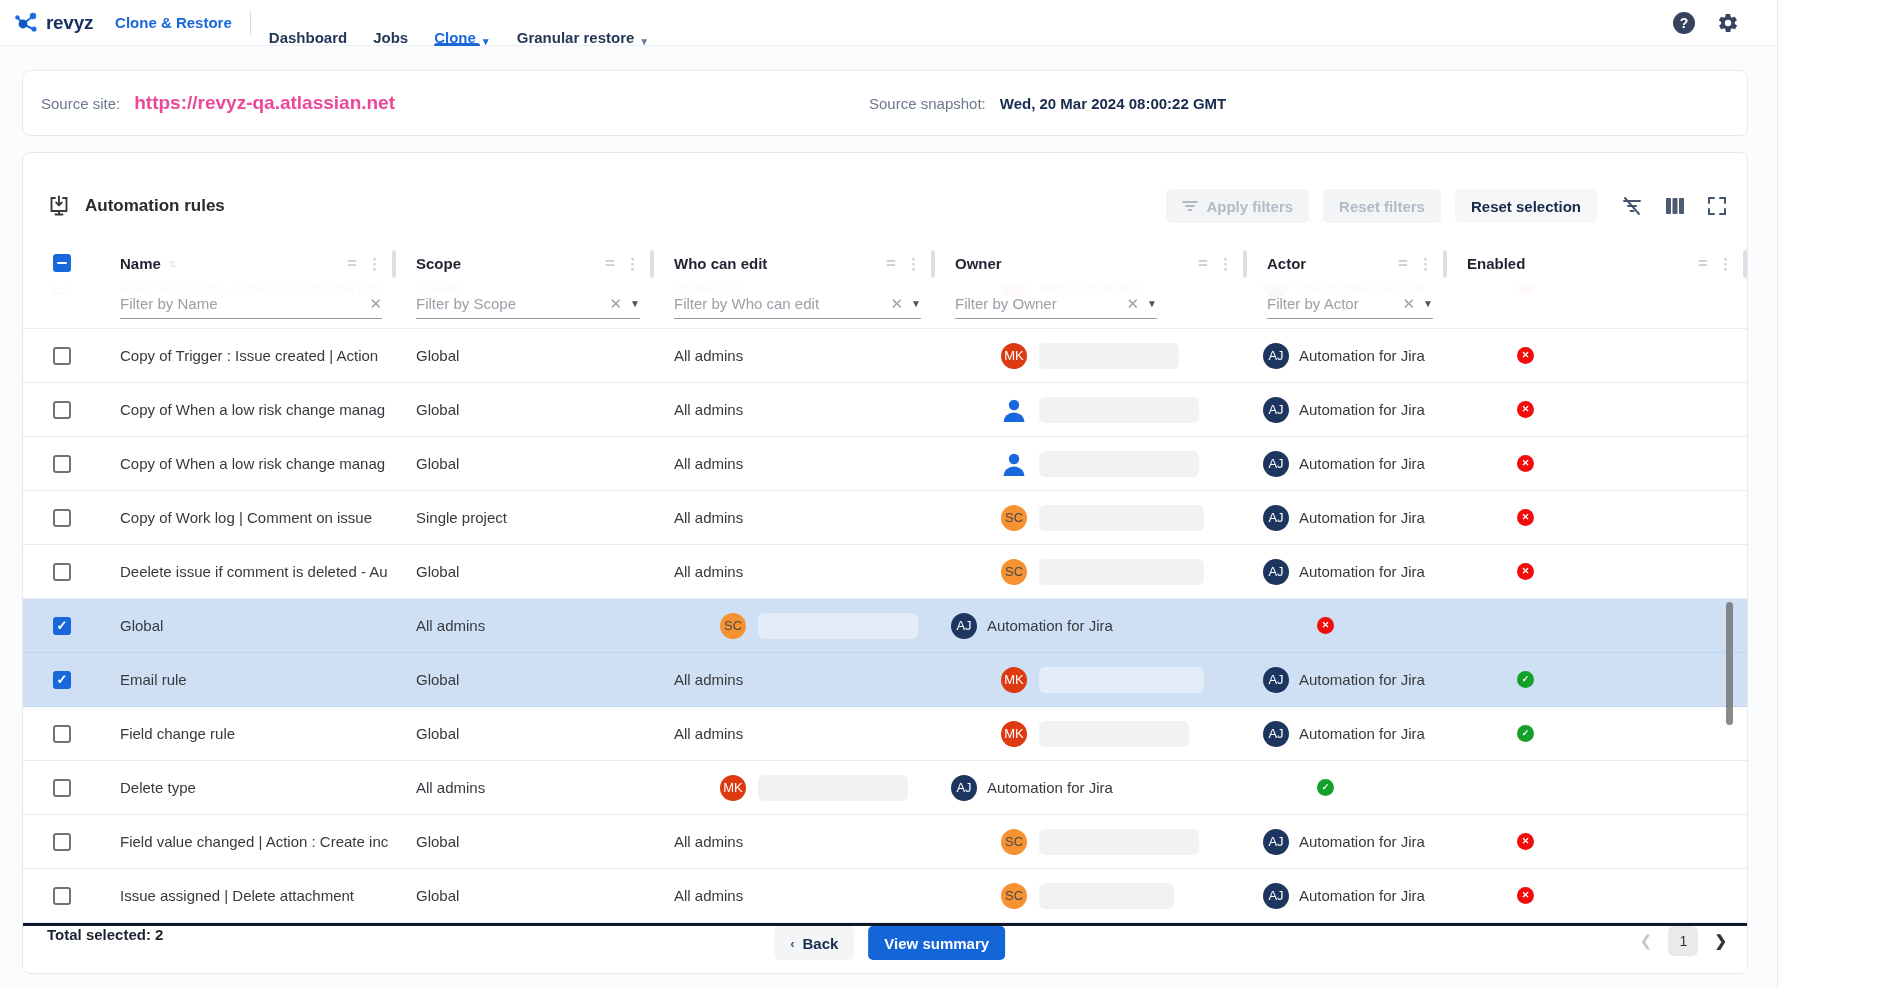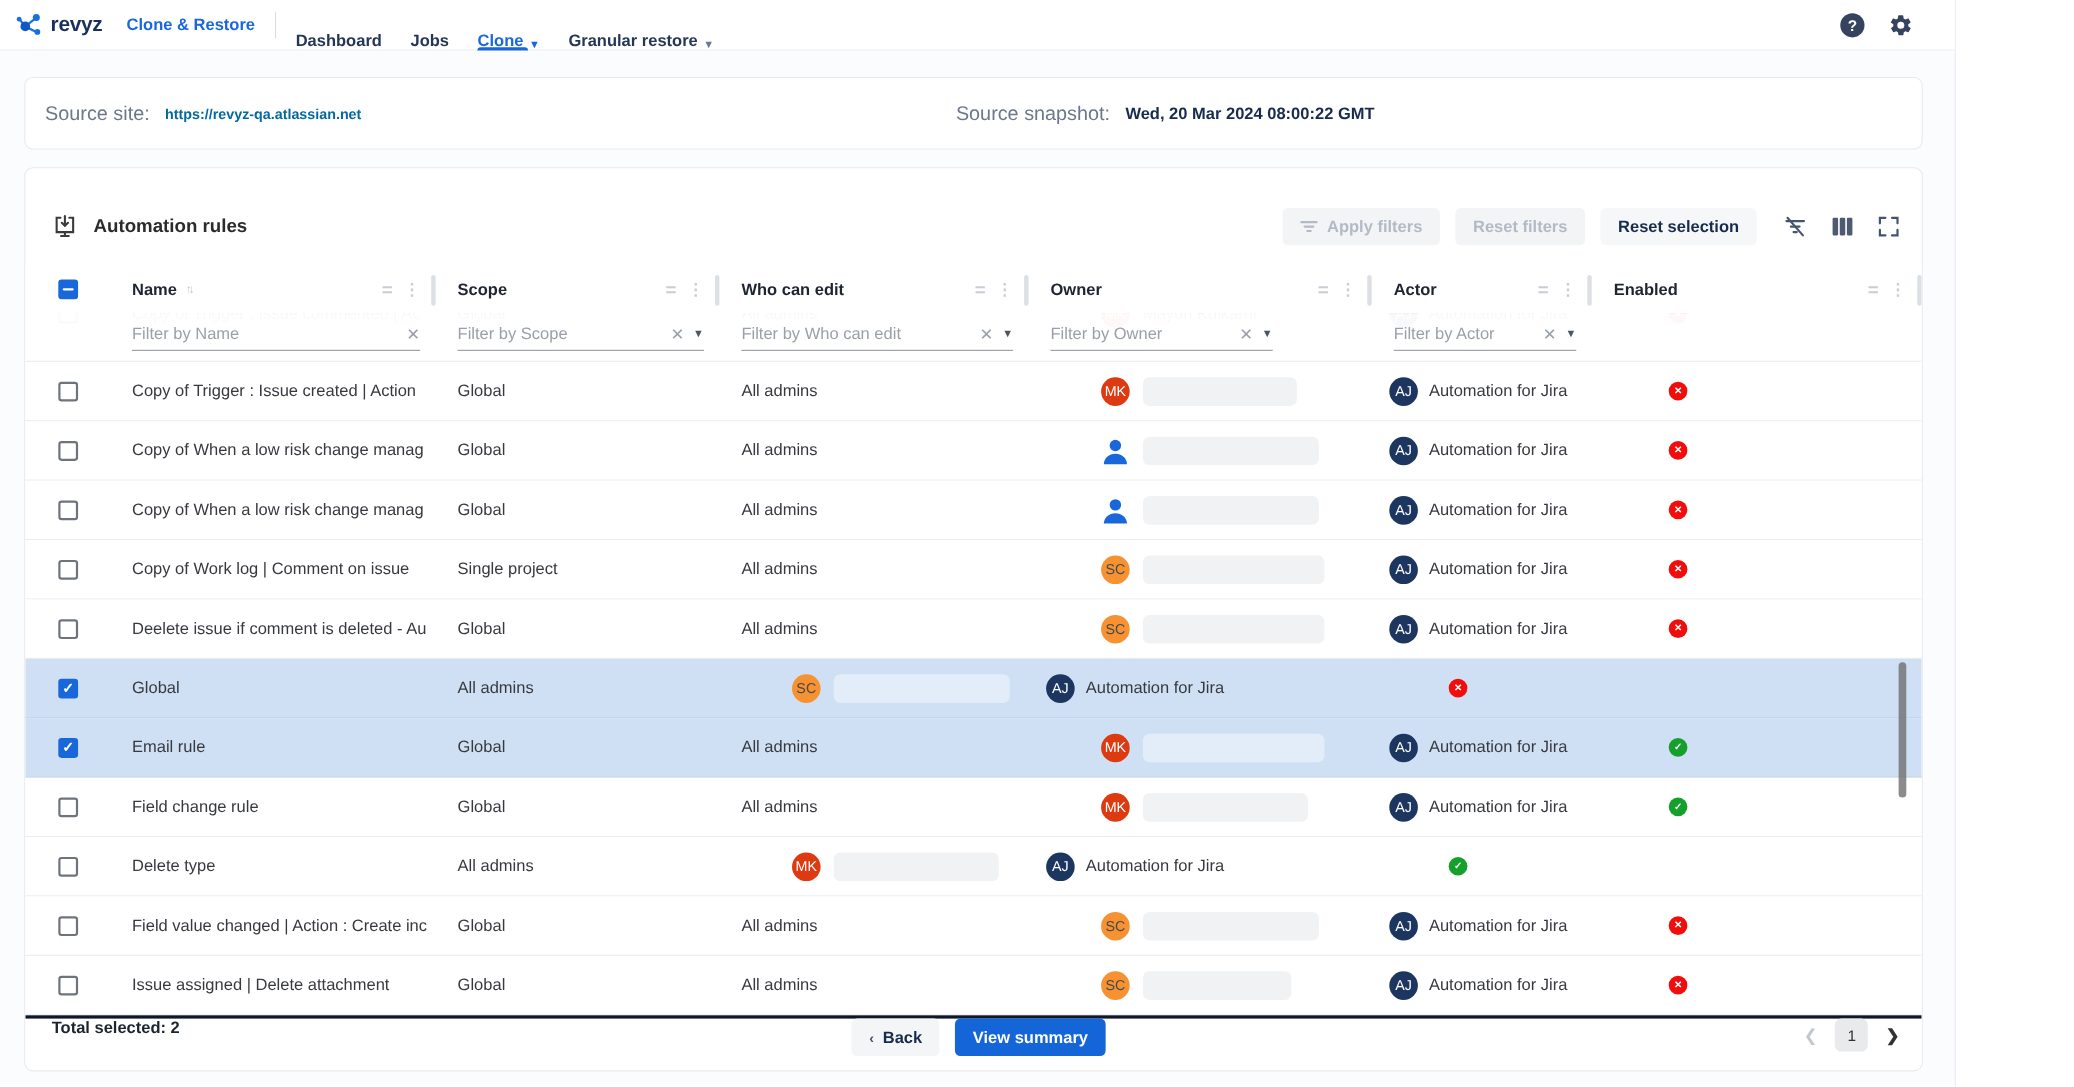--- a/index.html
+++ b/index.html
@@ -23,7 +23,7 @@
 
   
   .source-card { margin:24px 29px 0 22px; height:66px; background:#fff; border:1px solid #e7e9ed; border-radius:8px; display:flex; align-items:center; padding:0 18px; }
-  .src-label { color:#6b778c; font-size:18px; margin-right:14px; }
+  .src-label { color:#6b778c; font-size:15px; margin-right:14px; }
   .src-link { color:#0369a1; font-size:13px; font-weight:700; cursor:pointer; }
   .src-right { margin-left:auto; display:flex; align-items:center; width:860px; }
   .src-value { color:#172b4d; font-size:15px; font-weight:700; }

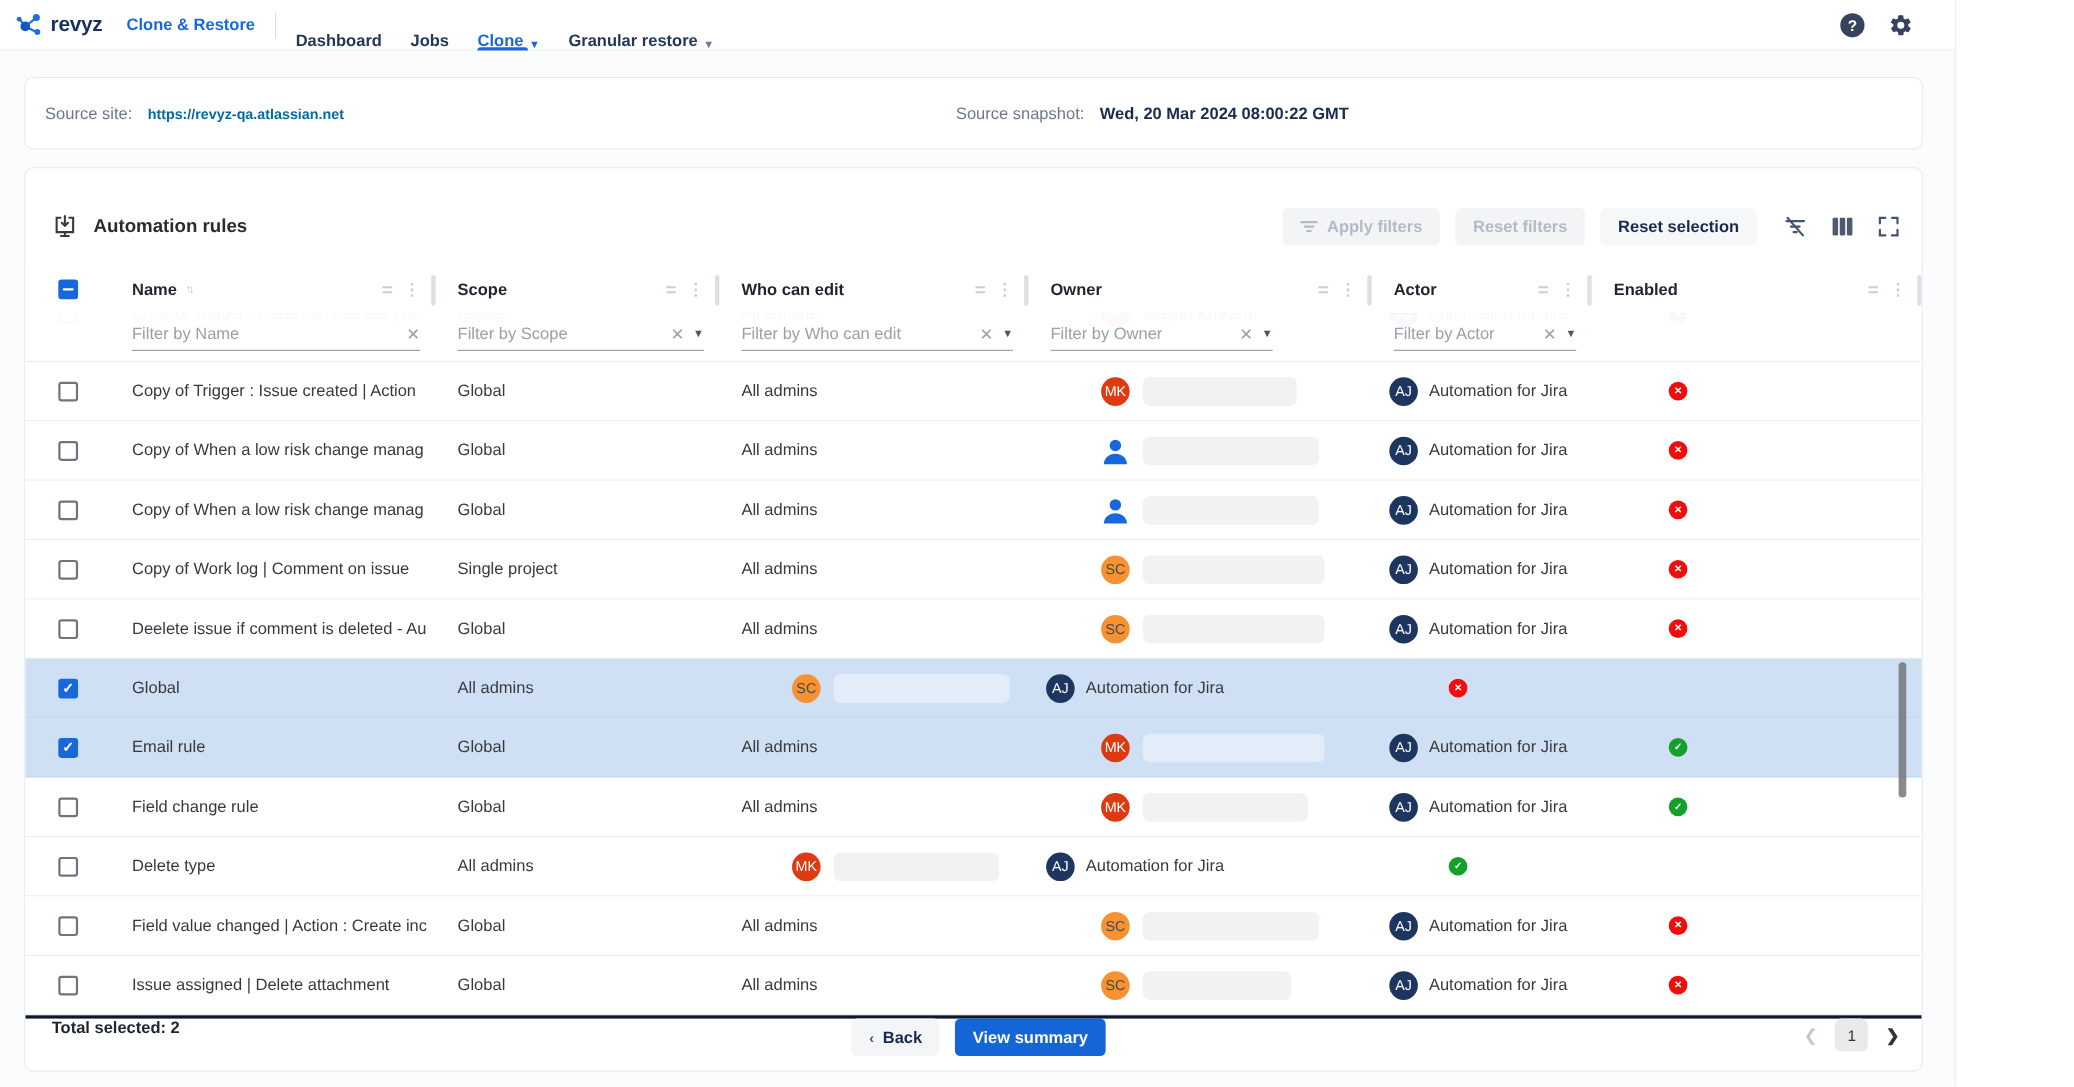--- a/index.html
+++ b/index.html
@@ -24,7 +24,7 @@
   
   .source-card { margin:24px 29px 0 22px; height:66px; background:#fff; border:1px solid #e7e9ed; border-radius:8px; display:flex; align-items:center; padding:0 18px; }
   .src-label { color:#6b778c; font-size:15px; margin-right:14px; }
-  .src-link { color:#0369a1; font-size:13px; font-weight:700; cursor:pointer; }
+  .src-link { color:#ec4899; font-size:19px; font-weight:700; cursor:pointer; }
   .src-right { margin-left:auto; display:flex; align-items:center; width:860px; }
   .src-value { color:#172b4d; font-size:15px; font-weight:700; }
 

